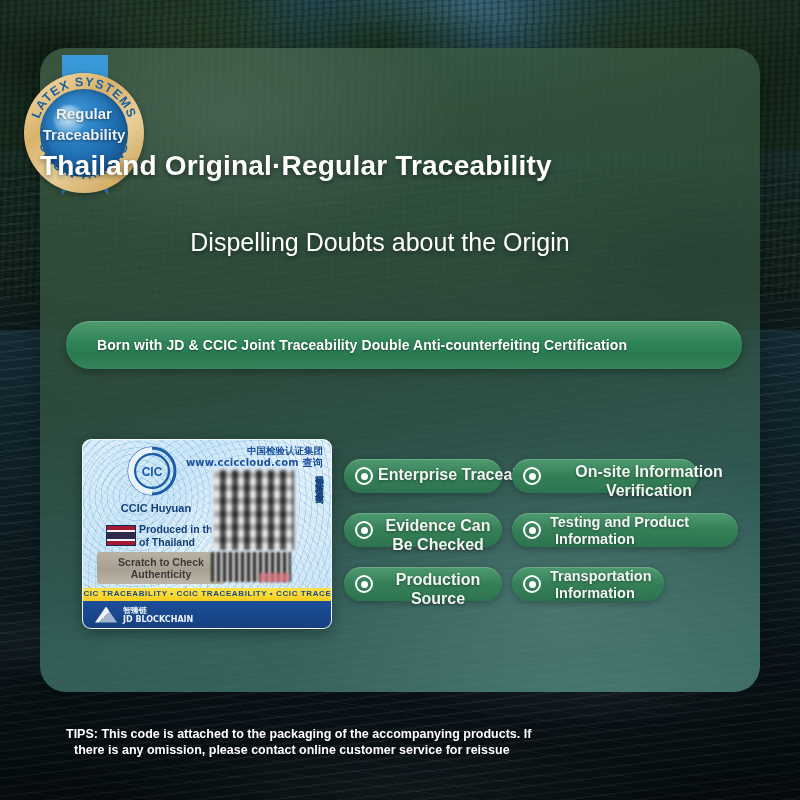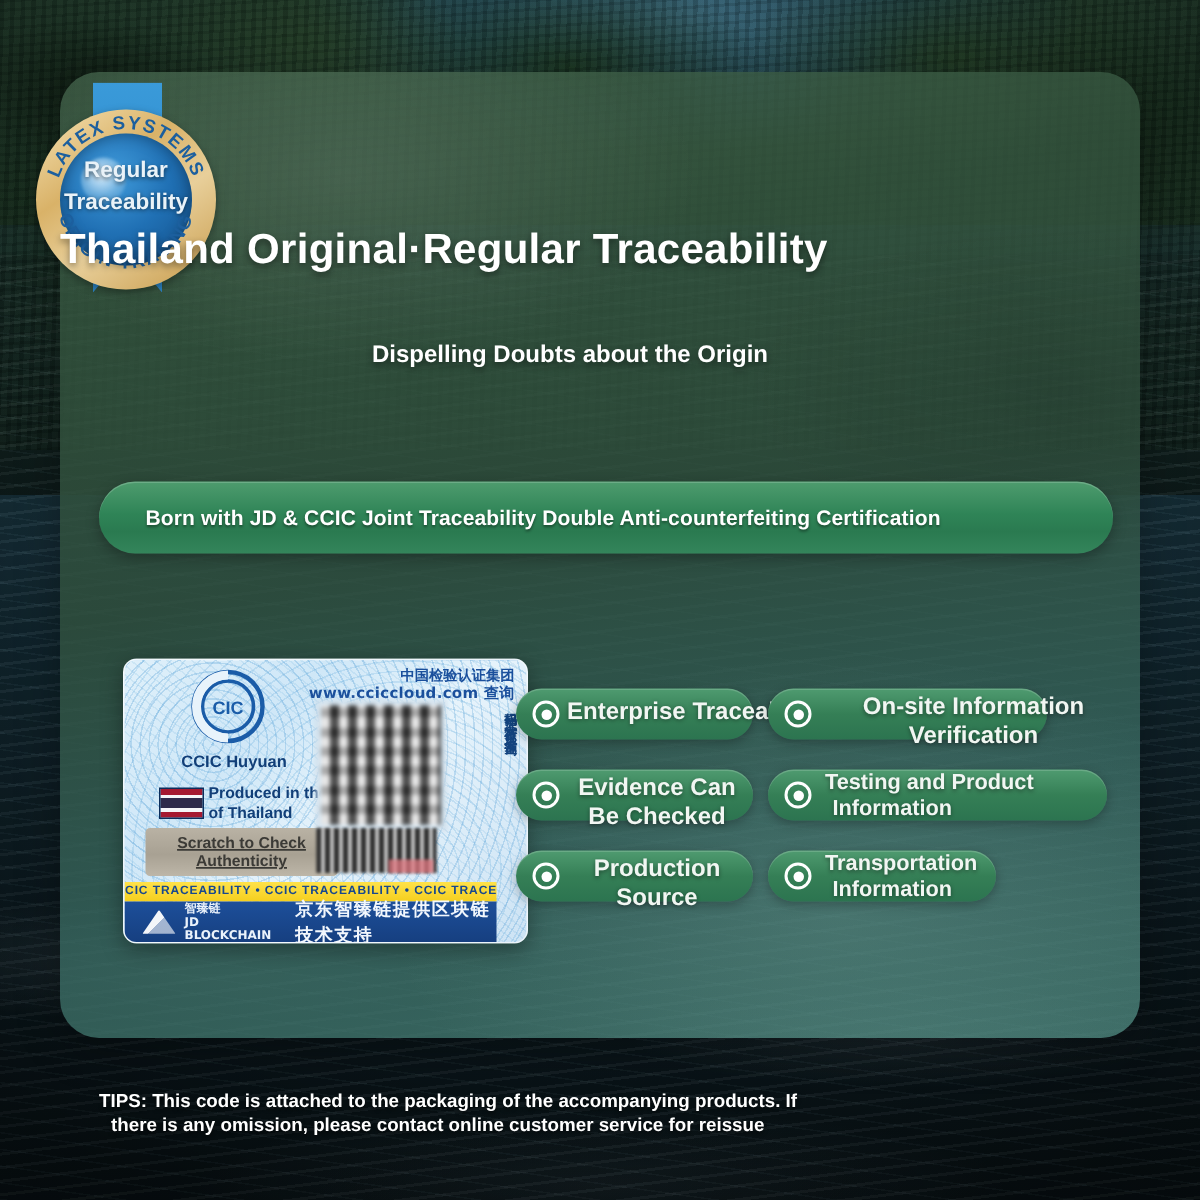--- a/index.html
+++ b/index.html
@@ -116,7 +116,7 @@
   }
   .h2{
     position:absolute;left:40px;top:228px;width:680px;text-align:center;
-    color:#fff;font-size:16px;font-weight:bold;
+    color:#fff;font-size:25px;font-weight:normal;
     text-shadow:0 2px 5px rgba(0,0,0,.45);
   }
 

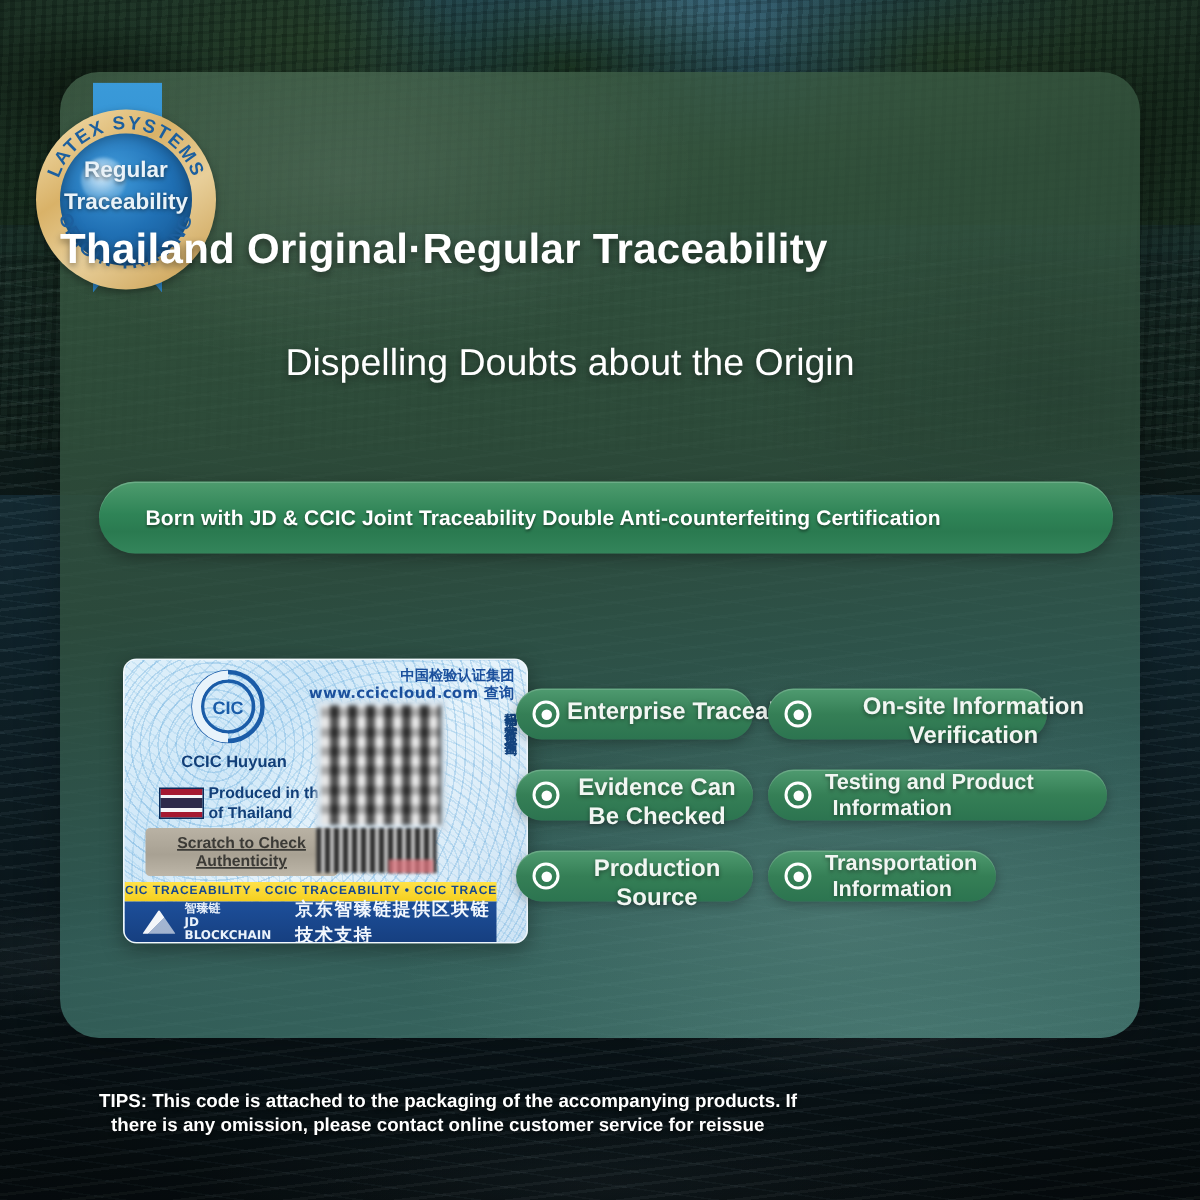--- a/index.html
+++ b/index.html
@@ -139,7 +139,6 @@
     box-shadow:0 4px 14px rgba(0,0,0,.35);
     overflow:hidden;
     border:1px solid rgba(255,255,255,.6);
-    padding-left:20px;
   }
   .cert-guilloche{
     position:absolute;inset:0;

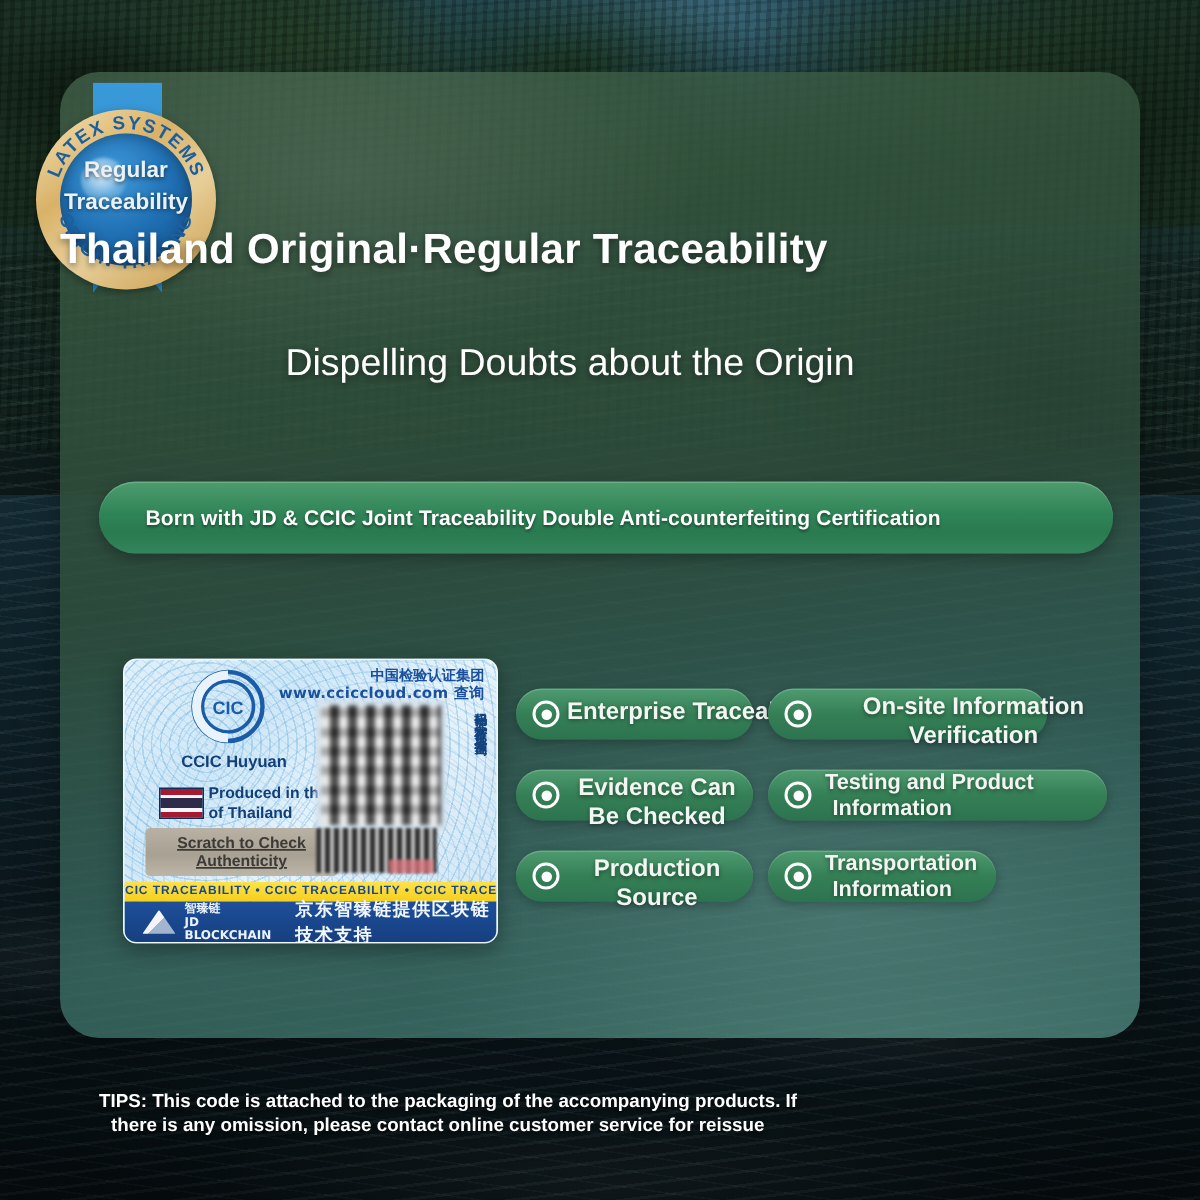--- a/index.html
+++ b/index.html
@@ -173,7 +173,7 @@
     display:flex;align-items:center;justify-content:center;
   }
   .scratch span{
-    color:#3b3a36;font-size:10.5px;font-weight:bold;line-height:12.5px;text-align:center;text-decoration:underline;
+    color:#3b3a36;font-size:10.5px;font-weight:bold;line-height:12.5px;text-align:center;
   }
   .qr{
     position:absolute;left:128px;top:27px;width:80px;height:80px;

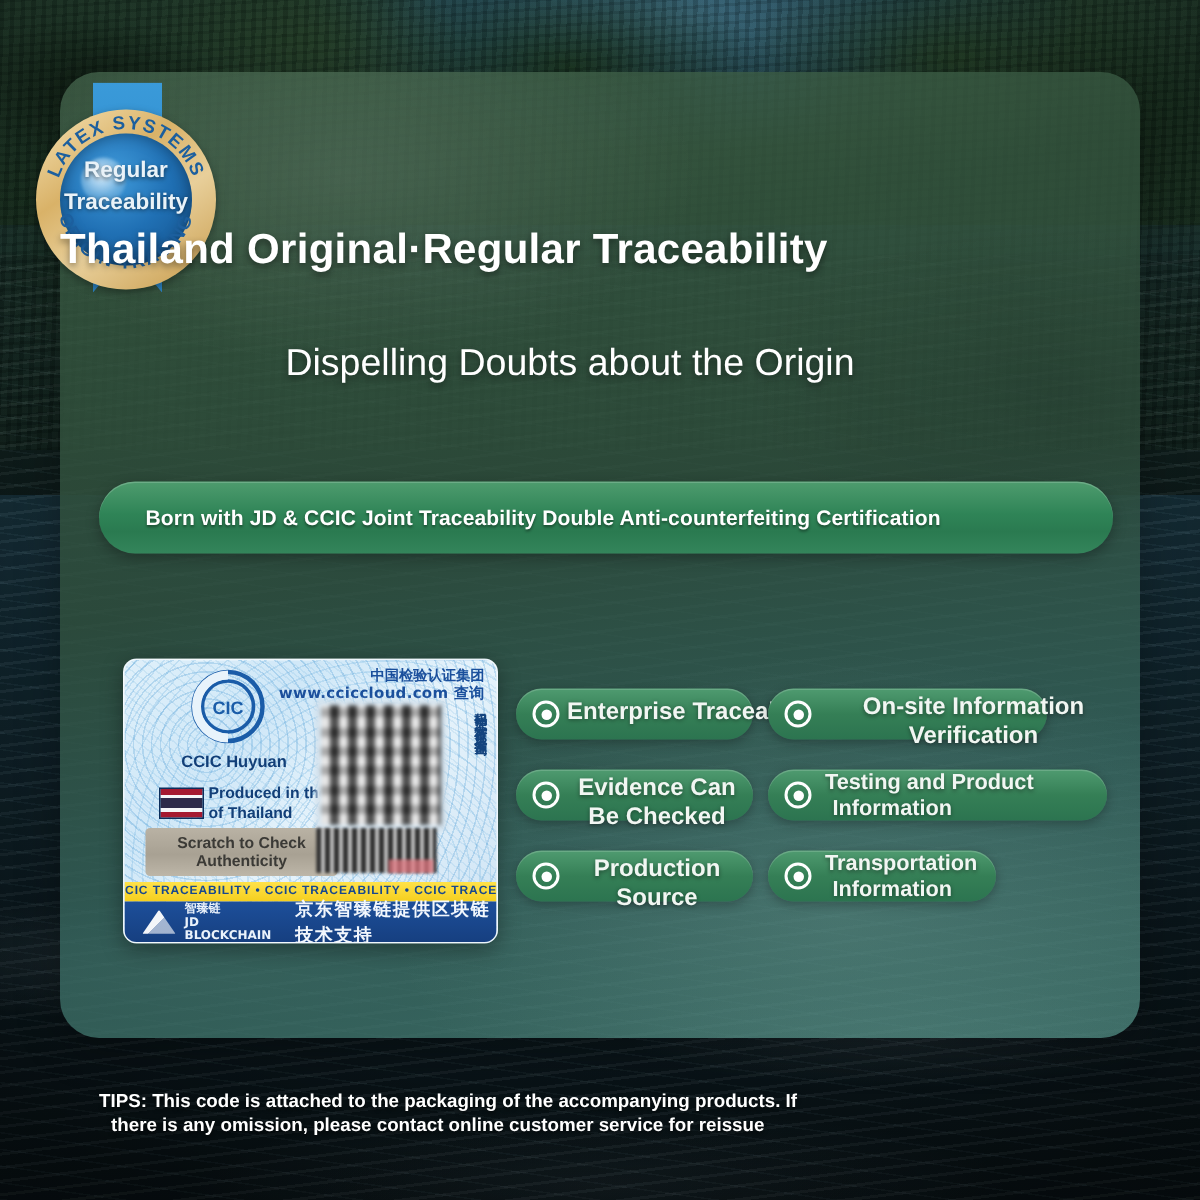--- a/index.html
+++ b/index.html
@@ -352,7 +352,6 @@
         <div>智臻链</div>
         <div>JD BLOCKCHAIN</div>
       </div>
-      <div class="jd-cn2">京东智臻链提供区块链技术支持</div>
     </div>
   </div>
 

